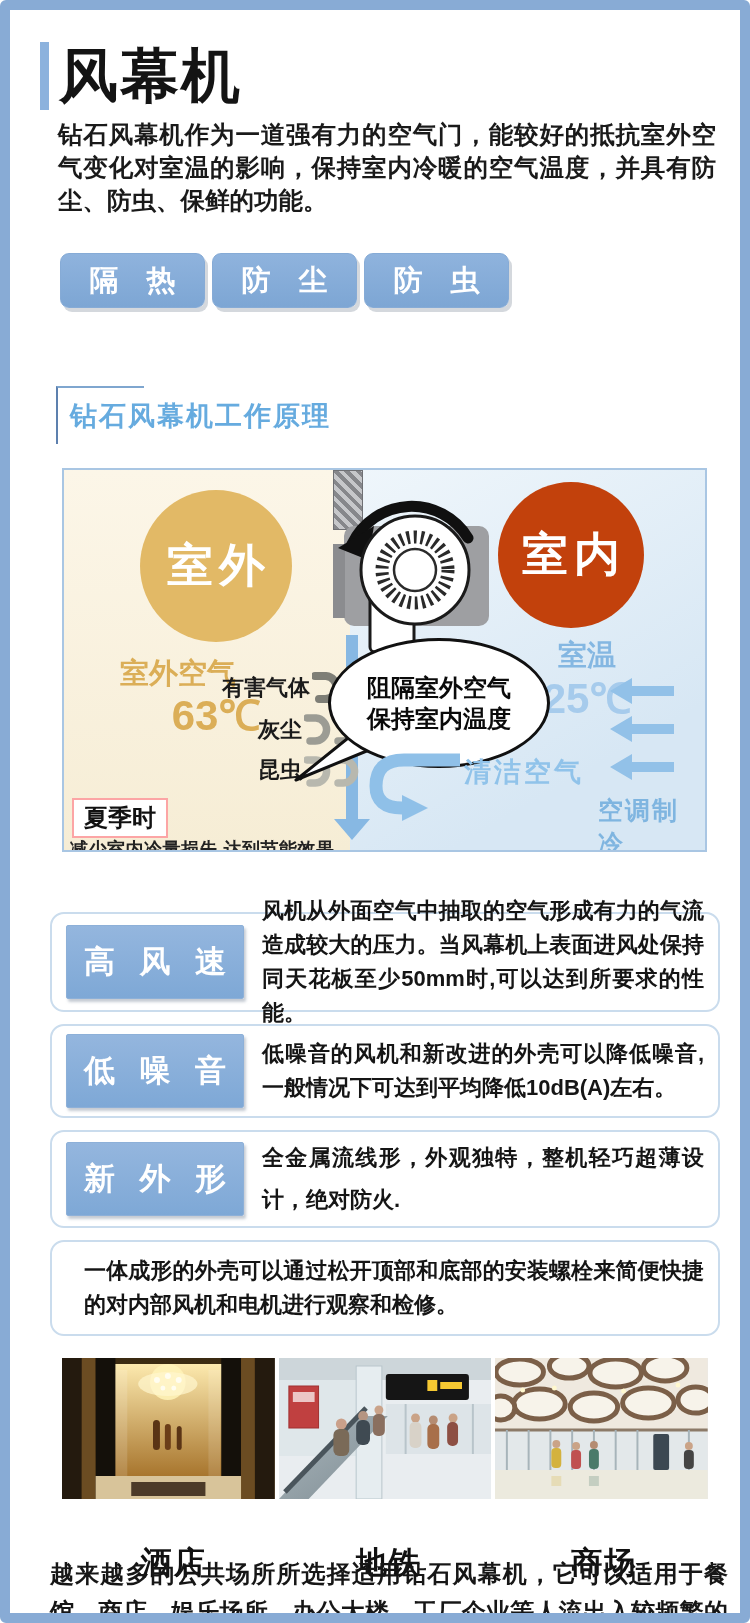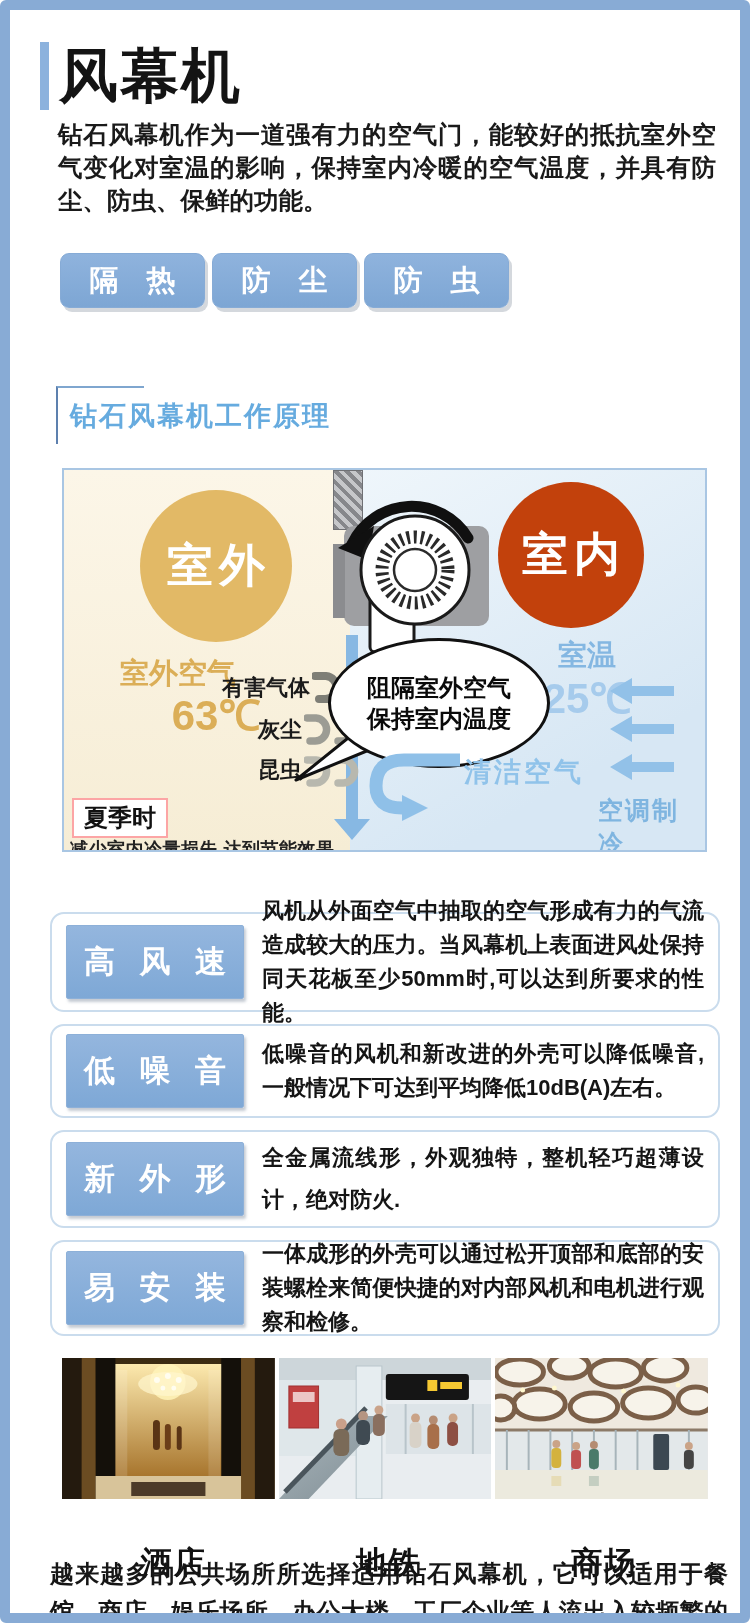--- a/index.html
+++ b/index.html
@@ -181,7 +181,6 @@
       <div class="card-desc">全金属流线形，外观独特，整机轻巧超薄设计，绝对防火.</div>
     </div>
     <div class="card c4">
-      <div class="card-btn">易 安 装</div>
       <div class="card-desc">一体成形的外壳可以通过松开顶部和底部的安装螺栓来简便快捷的对内部风机和电机进行观察和检修。</div>
     </div>
   </div>

